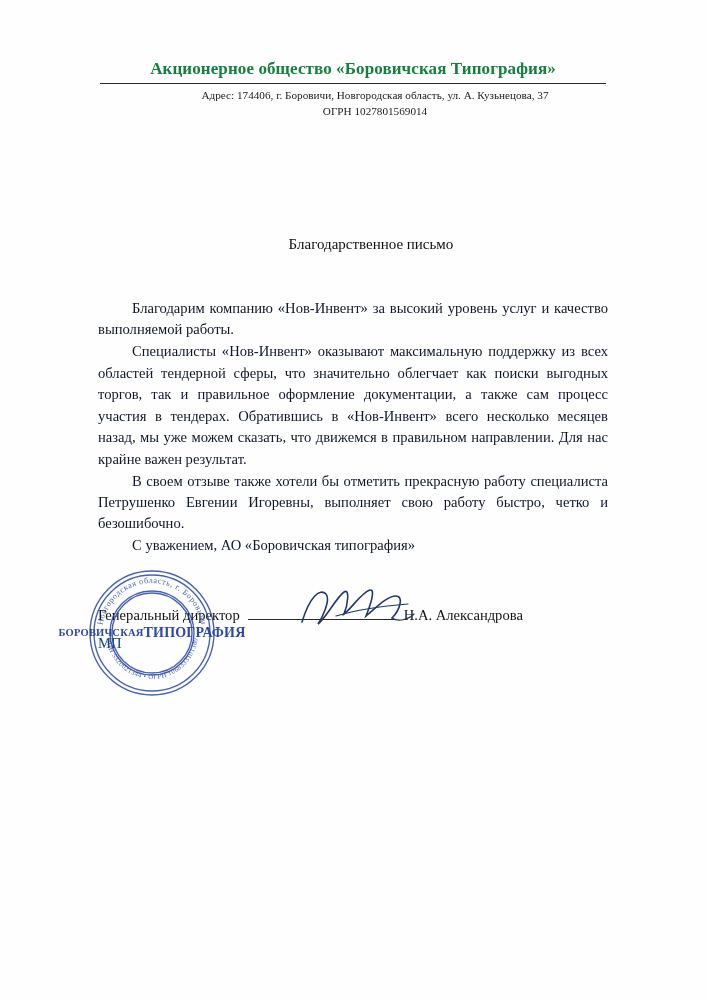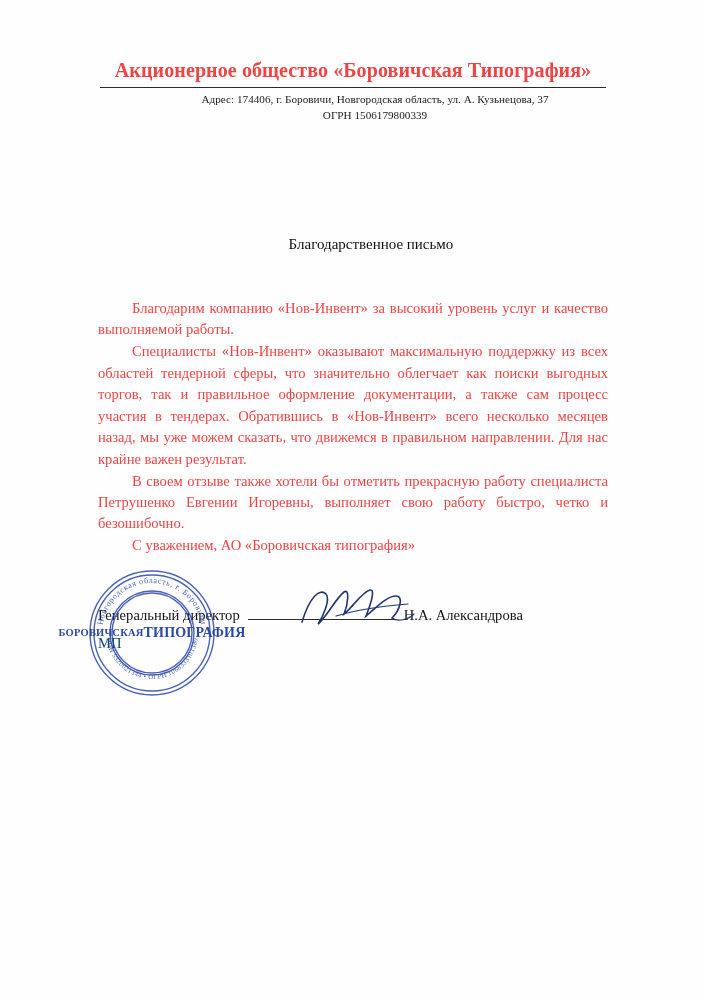--- a/index.html
+++ b/index.html
@@ -31,10 +31,10 @@
     text-align: center;
   }
   .company-name {
-    font-size: 20px;
+    font-size: 17px;
     font-weight: bold;
     letter-spacing: 0.1px;
-    color: #ef4444;
+    color: #15803d;
     padding: 0 70px;
     line-height: 1.25;
   }

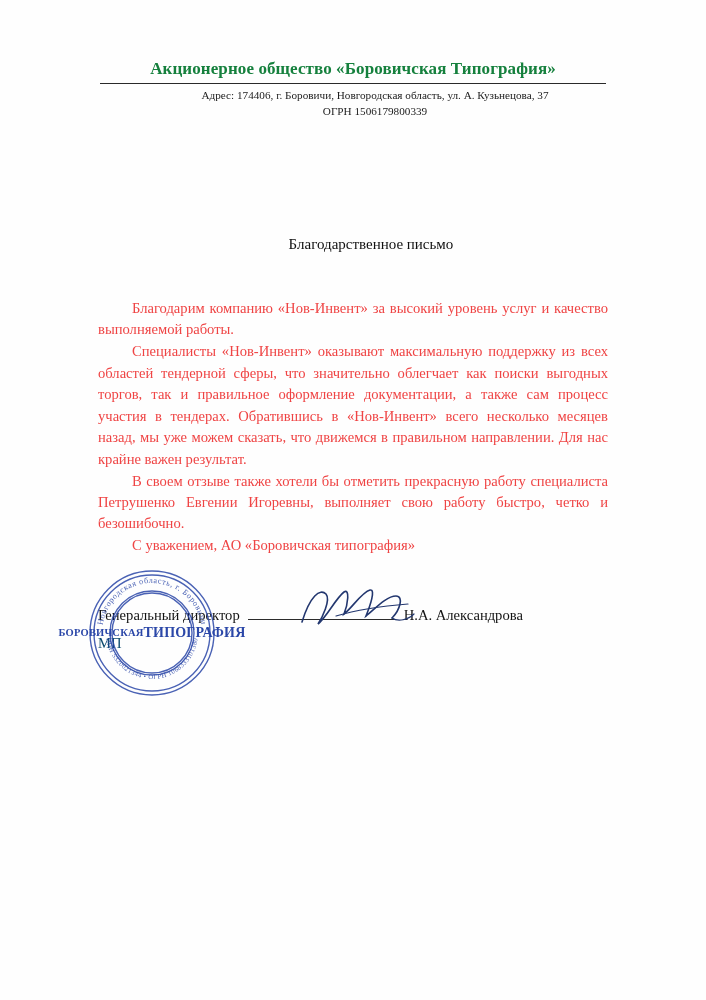--- a/index.html
+++ b/index.html
@@ -163,7 +163,7 @@
     <div class="rule"></div>
     <div class="addr-block">
       <div>Адрес: 174406, г. Боровичи, Новгородская область, ул. А. Кузьнецова, 37</div>
-      <div>ОГРН 1506179800339</div>
+      <div>ОГРН 1027801569014</div>
     </div>
   </div>
 

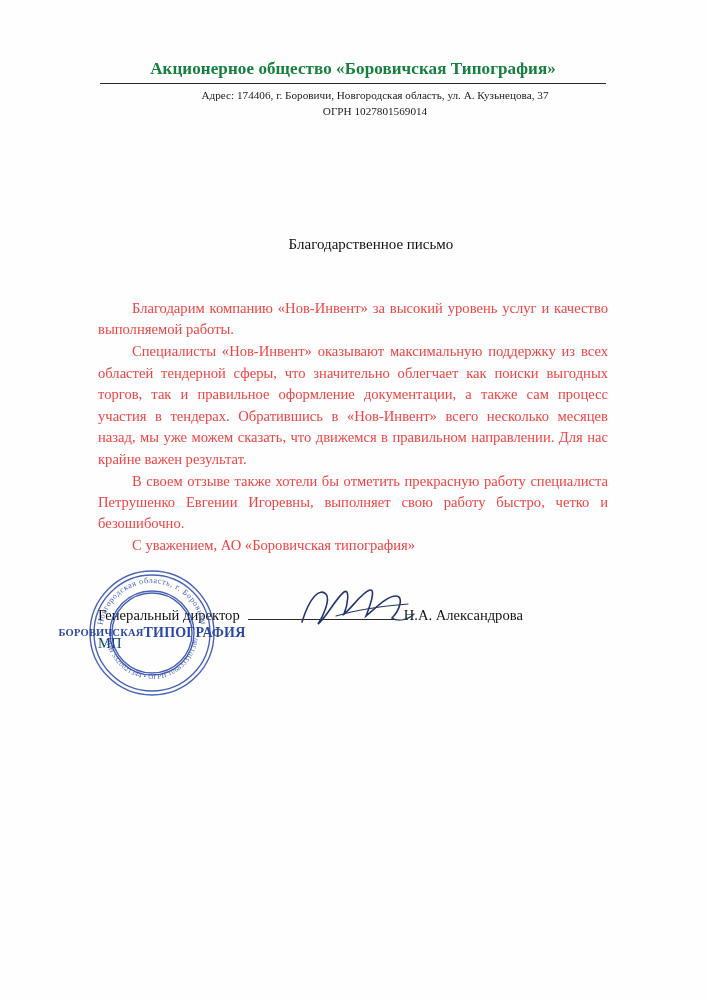--- a/index.html
+++ b/index.html
@@ -73,7 +73,7 @@
     font-size: 14.6px;
     line-height: 1.47;
     text-align: justify;
-    color: #ef4444;
+    color: #0f172a;
   }
   .body-text p {
     margin: 0 0 0.5px 0;

